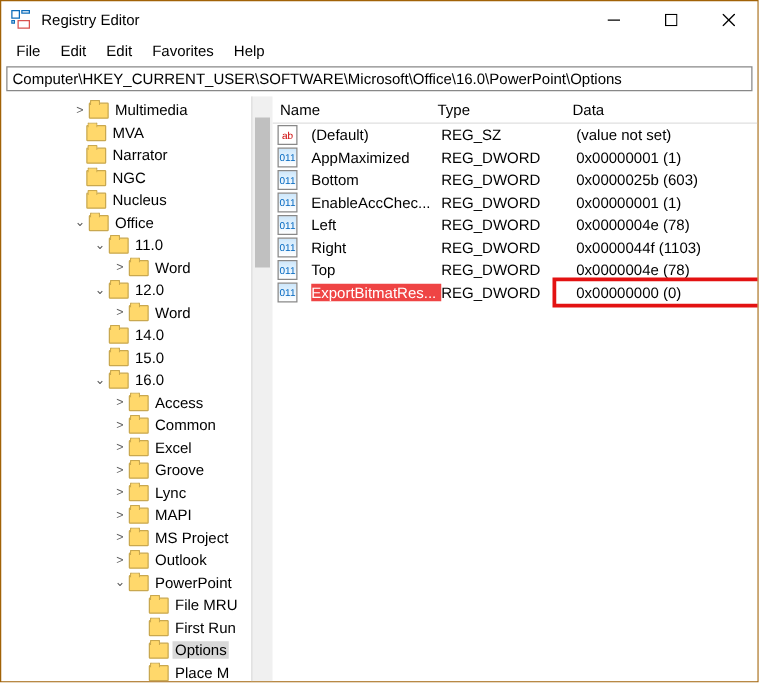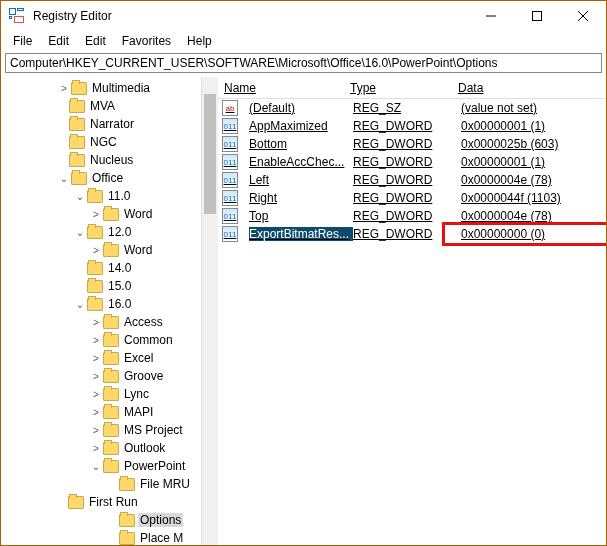--- a/index.html
+++ b/index.html
@@ -39,7 +39,7 @@
     .node.selected .label { background:#d9d9d9; }
 
     
-    .list { flex:1; overflow:hidden;text-decoration:underline; }
+    .list { flex:1; overflow:hidden; }
     .listhead { display:flex; border-bottom:1px solid #e0e0e0; height:22px; }
     .colh { padding:4px 6px; text-align:left; }
     .c-name{width:126px;} .c-type{width:108px;} .c-data{flex:1;}

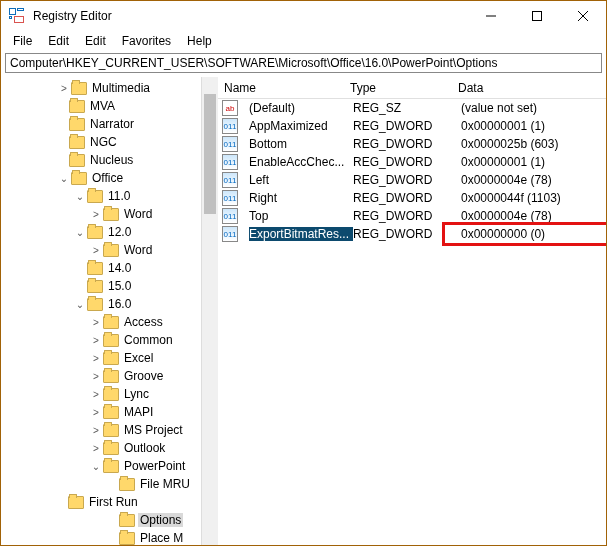--- a/index.html
+++ b/index.html
@@ -51,7 +51,7 @@
     .row .t{width:108px;overflow:hidden;}
     .row .d{flex:1;overflow:hidden;}
     .row.selected { position:relative; }
-    .row.selected .n { background:#0c4a6e; color:#fff; }
+    .row.selected .n { background:#ef4444; color:#fff; }
     .highlight-box { position:absolute; border:3px solid #e31212; left:224px; width:208px; height:24px; top:-3px; pointer-events:none;}
     .listbody{position:relative;}
   </style>

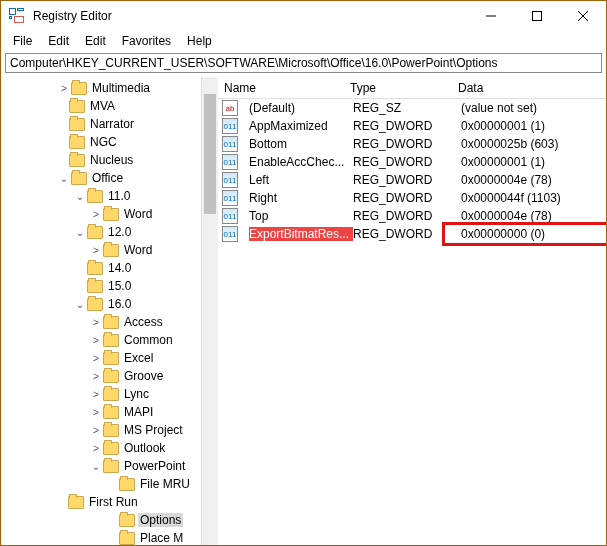--- a/index.html
+++ b/index.html
@@ -208,7 +208,7 @@
             <span class="folder"></span>
             <span class="label">File MRU</span>
           </div>
-      <div class="node" style="padding-left:67px">
+      <div class="node" style="padding-left:118px">
             <span class="folder"></span>
             <span class="label">First Run</span>
           </div>

